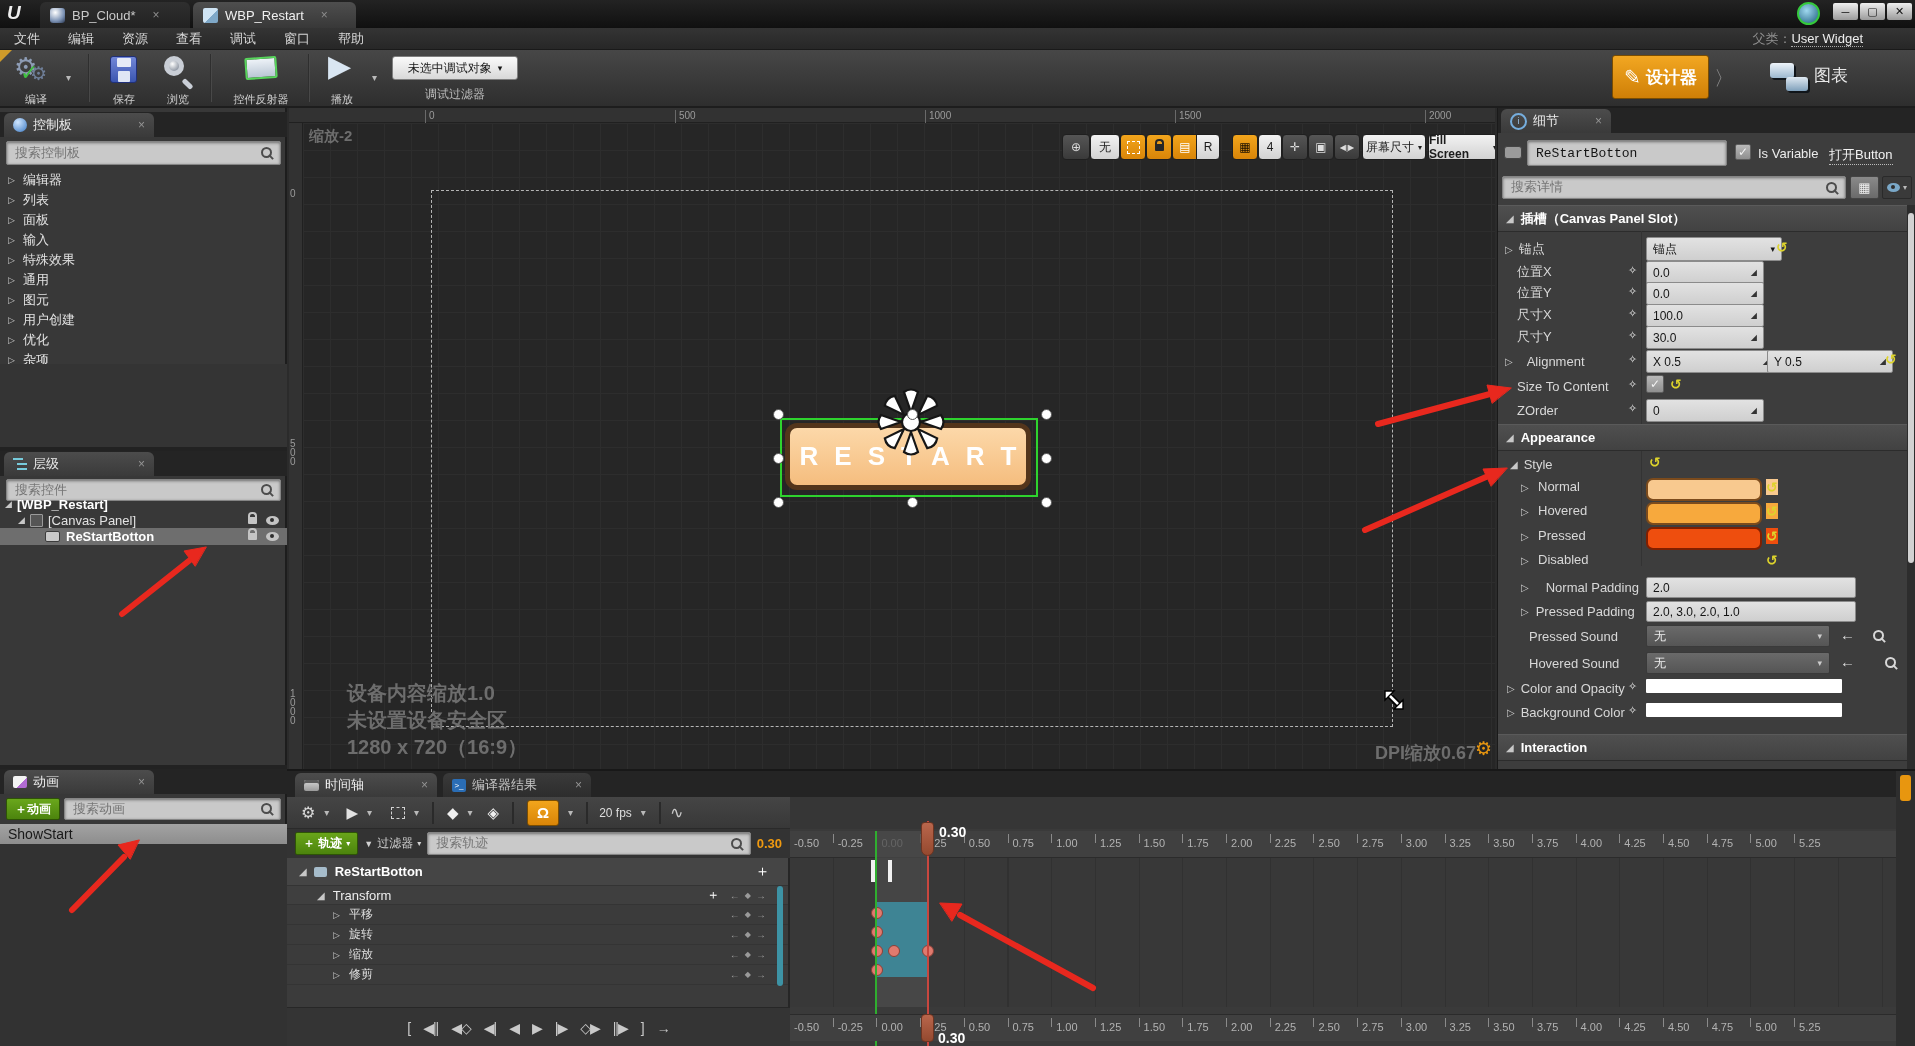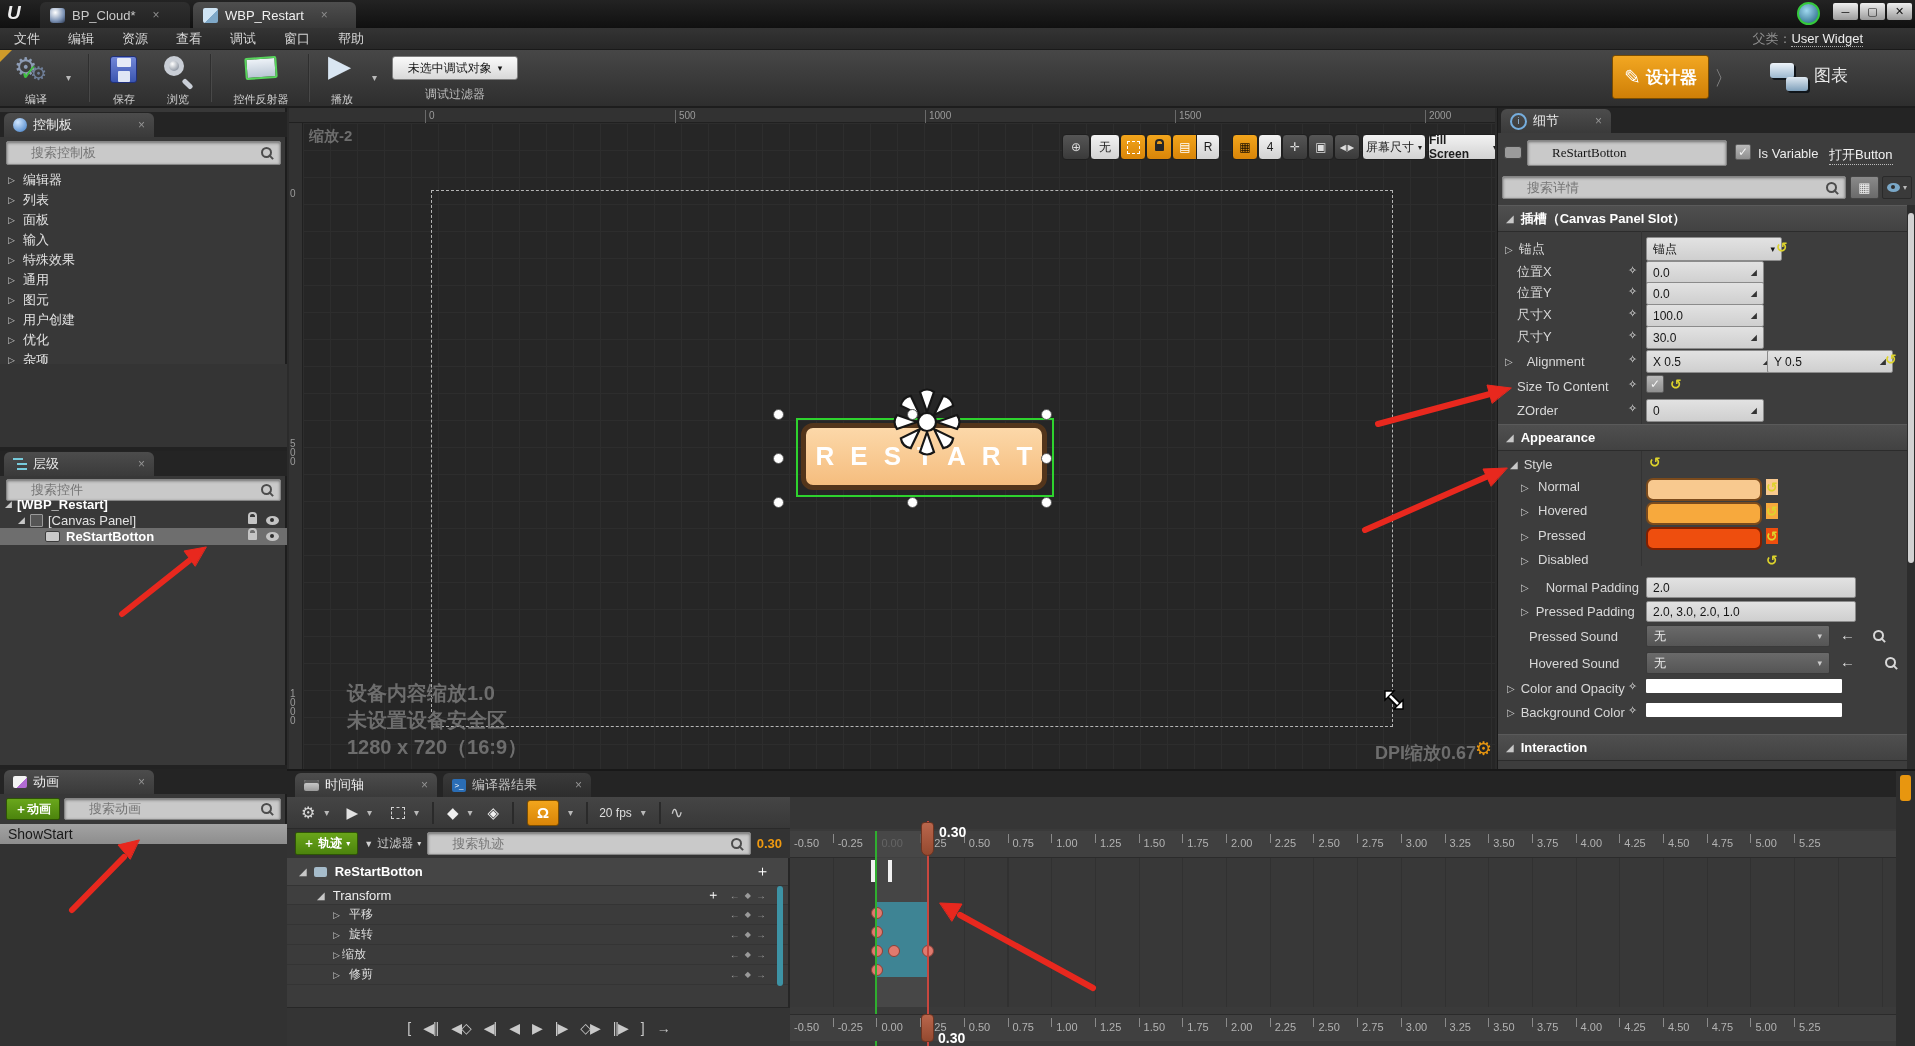--- a/index.html
+++ b/index.html
@@ -33,7 +33,7 @@
   .search{background:#c9c9c9;border:1px solid #858585;border-radius:2px;display:flex;align-items:center;
           box-shadow:inset 0 1px 3px rgba(0,0,0,.45);}
   .search input{flex:1;background:transparent;border:none;outline:none;color:#3d3d3d;font-size:13px;
-                padding:0 24px;font-family:Liberation Serif, serif;min-width:0;}
+                padding:0 8px;font-family:Liberation Mono, monospace;min-width:0;}
   .mag{position:relative;width:14px;height:14px;flex:none;margin:0 6px;}
   .mag::before{content:'';position:absolute;width:7px;height:7px;border:2px solid #4c4c4c;border-radius:50%;left:1px;top:1px;}
   .mag::after{content:'';position:absolute;width:2px;height:6px;background:#4c4c4c;left:10px;top:8px;transform:rotate(-45deg);}

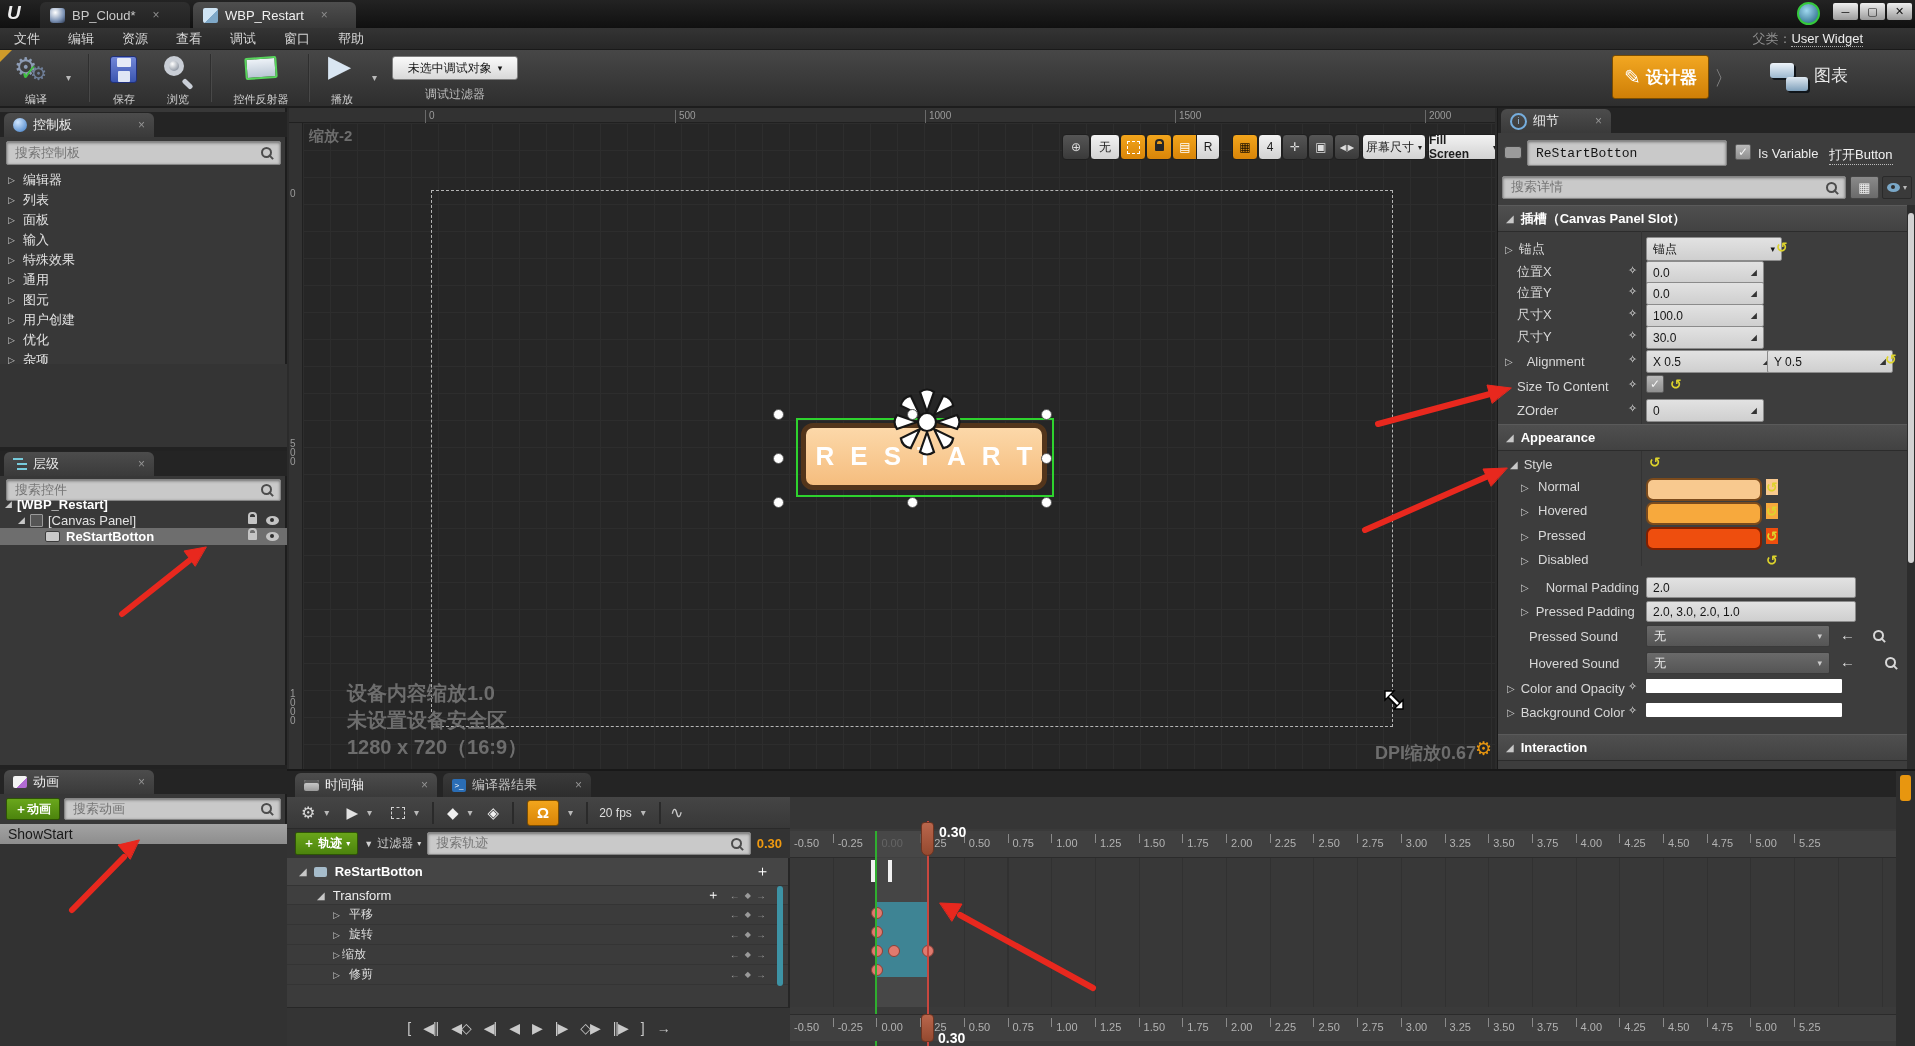--- a/index.html
+++ b/index.html
@@ -371,7 +371,7 @@
 
     <div class="abs" style="left:142px;top:82px;width:962px;height:537px;border:1px dashed #b5b5b5;"></div>
 
-    <div class="abs" style="left:507px;top:310px;width:258px;height:79px;border:2px solid #2ed32e;">
+    <div class="abs" style="left:491px;top:310px;width:258px;height:79px;border:2px solid #2ed32e;">
       <div class="abs" style="left:3px;top:3px;width:246px;height:67px;border-radius:12px;border:5px solid #53351b;background:linear-gradient(#fcd8a9,#f5bd7e);display:flex;align-items:center;justify-content:center;">
         <span style="color:#fff;font-weight:bold;font-size:26px;letter-spacing:16px;text-indent:16px;">RESTART</span>
       </div>

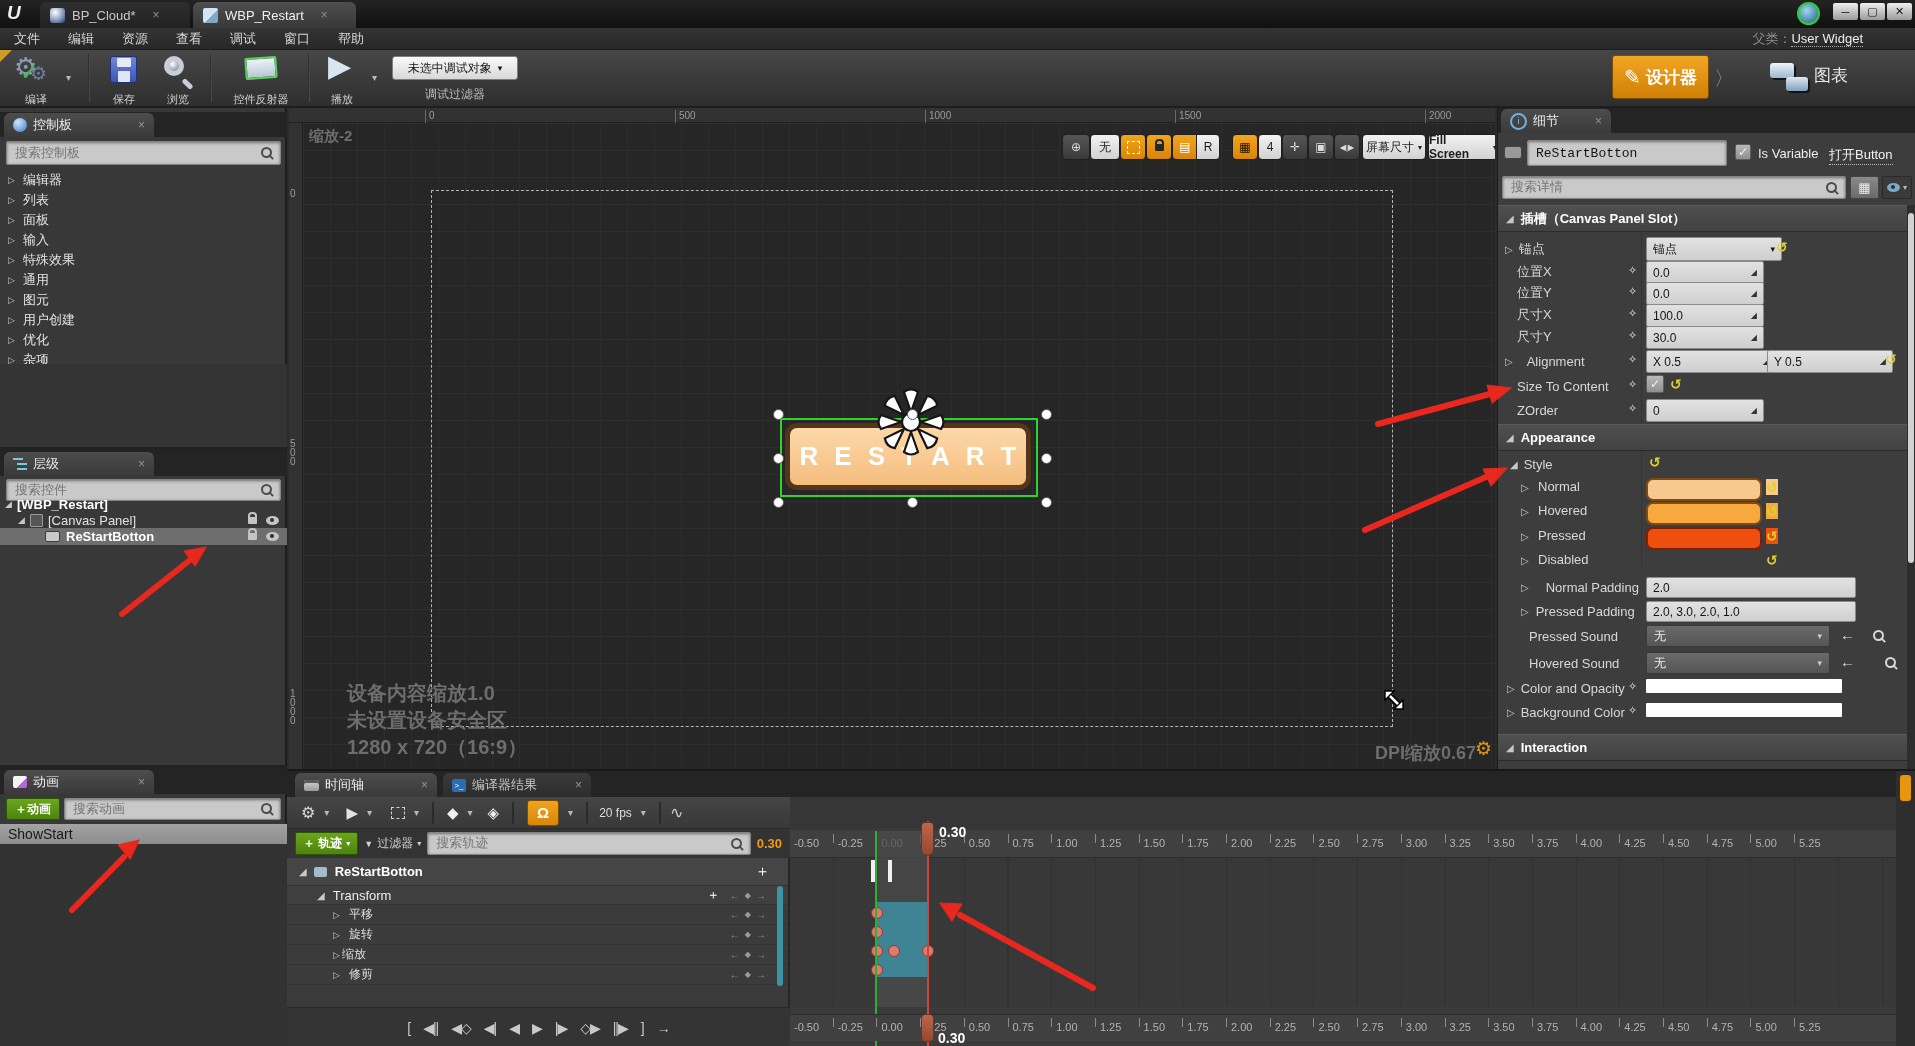--- a/index.html
+++ b/index.html
@@ -733,7 +733,7 @@
         </div>
           <div class="trow" style="height:19px;">
           <span class="expS" style="margin-left:46px;font-size:9px;">▷</span>
-          <span style="margin-left:2px;font-size:12px;color:#dedede;">缩放</span>
+          <span style="margin-left:9px;font-size:12px;color:#dedede;">缩放</span>
           <span class="knav">
             <span>←</span>
             <span style="font-size:8px;">◆</span>

